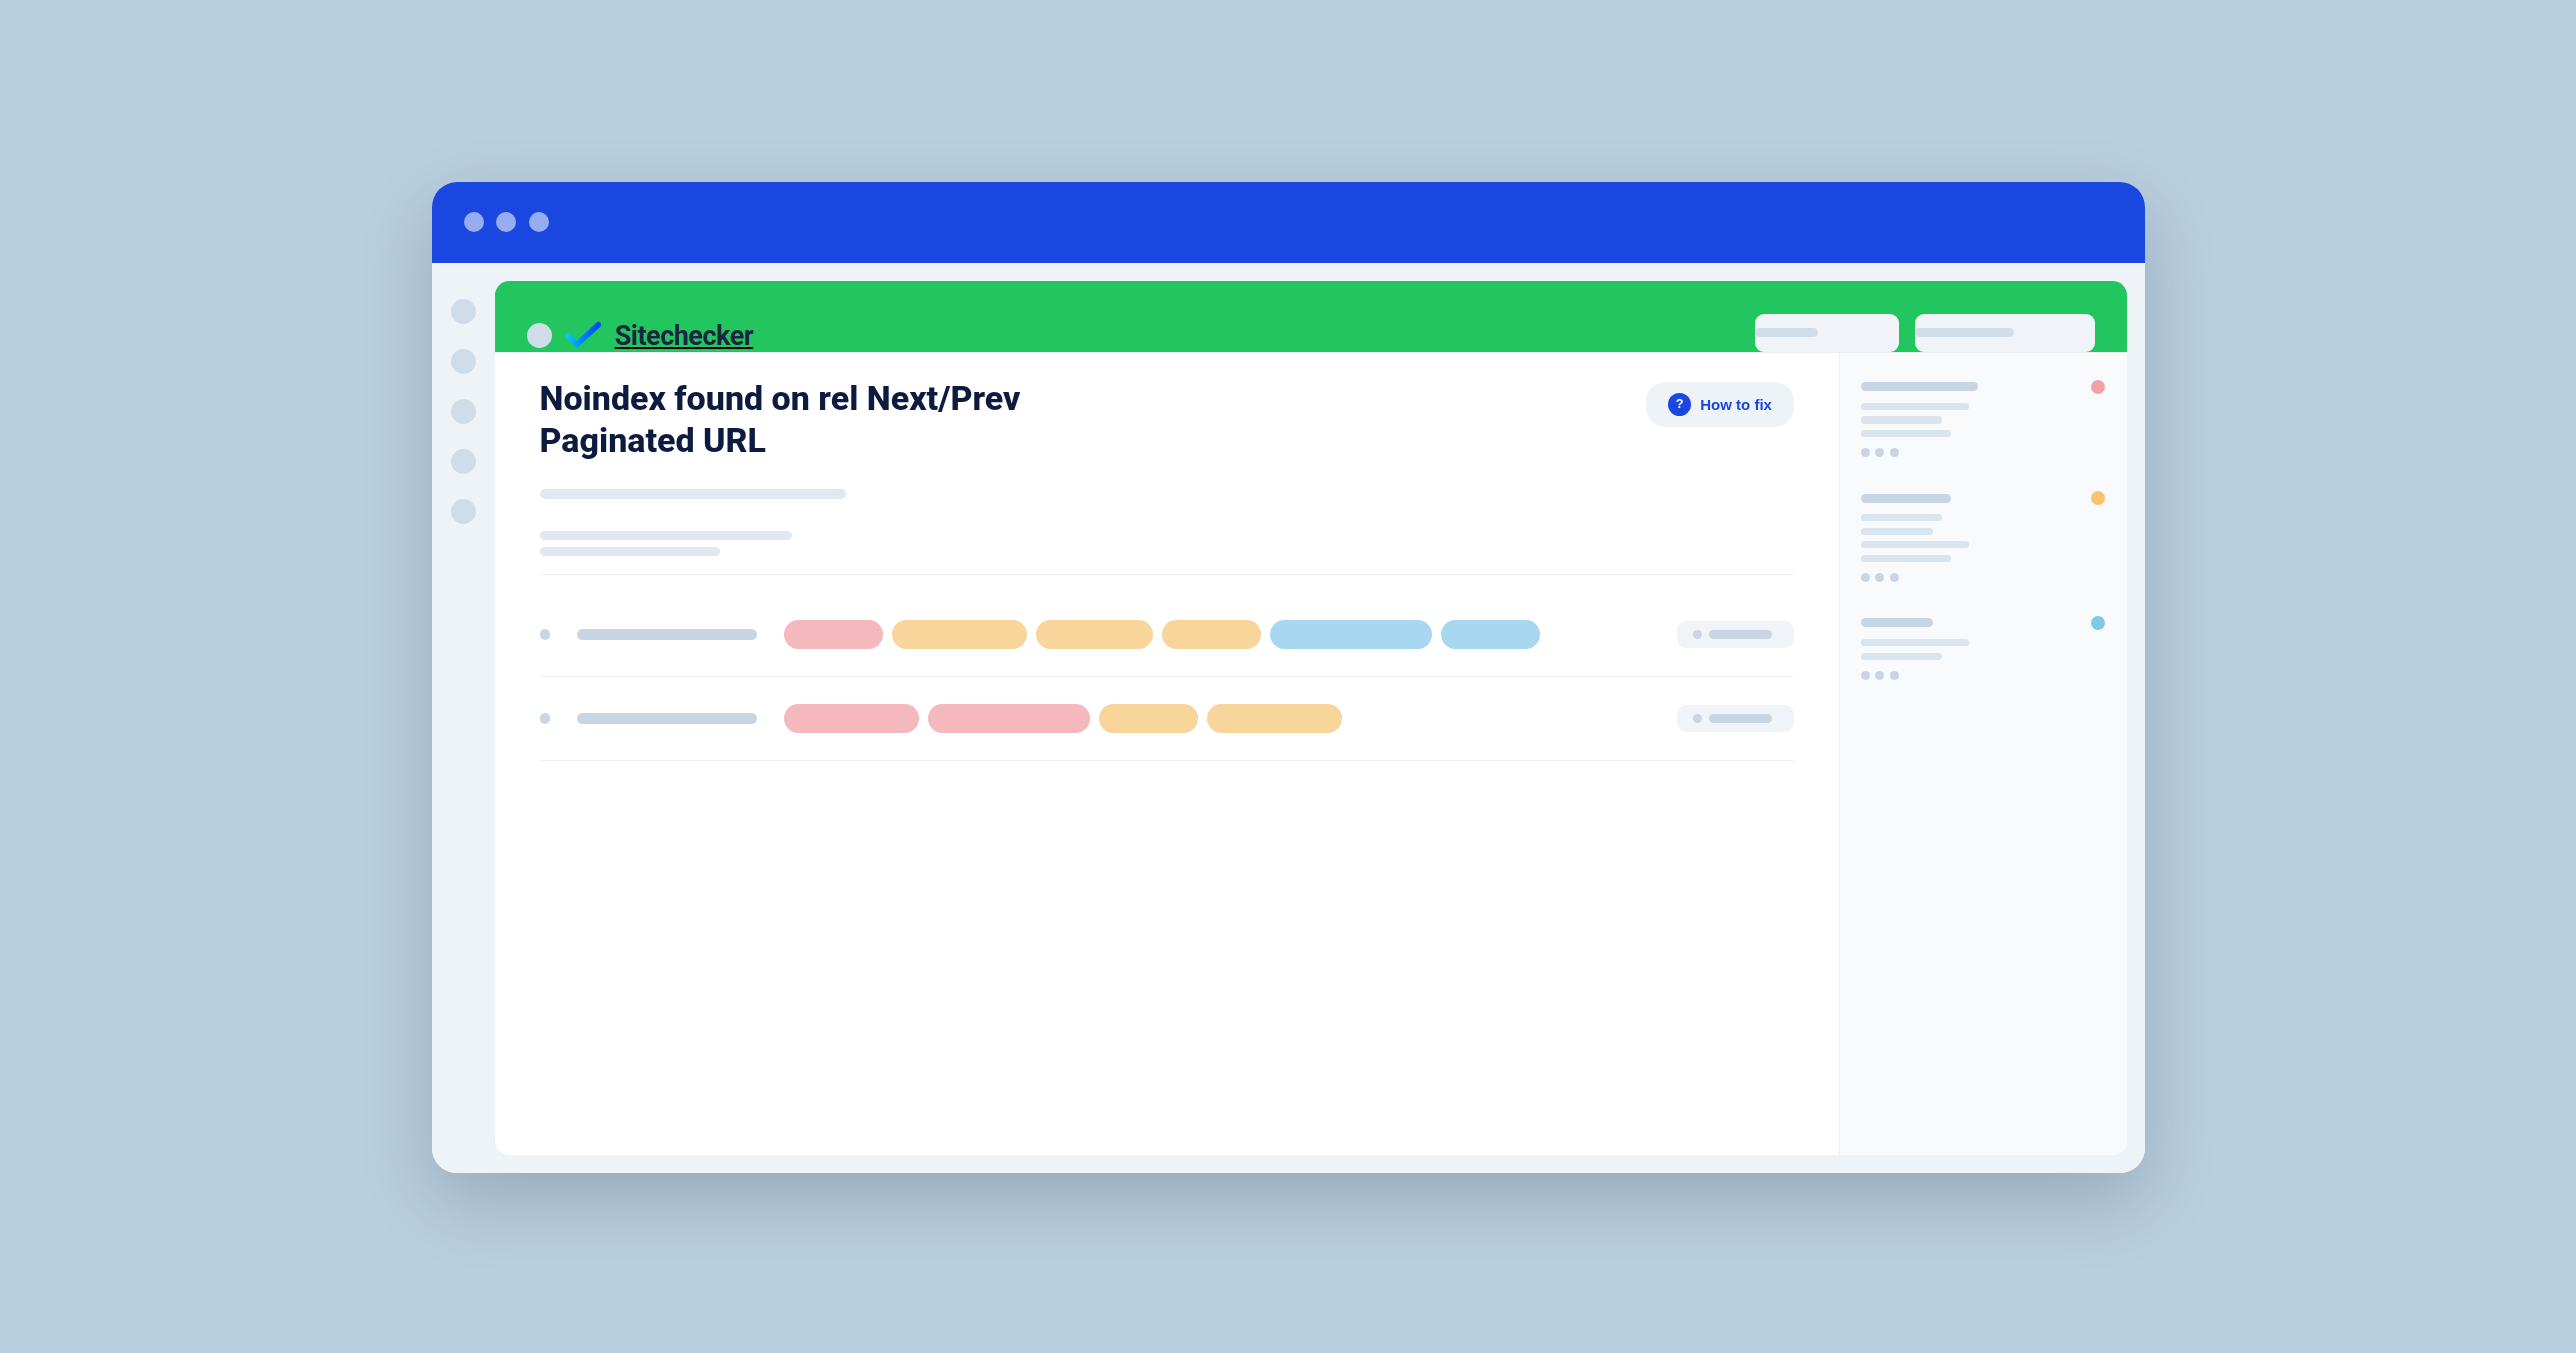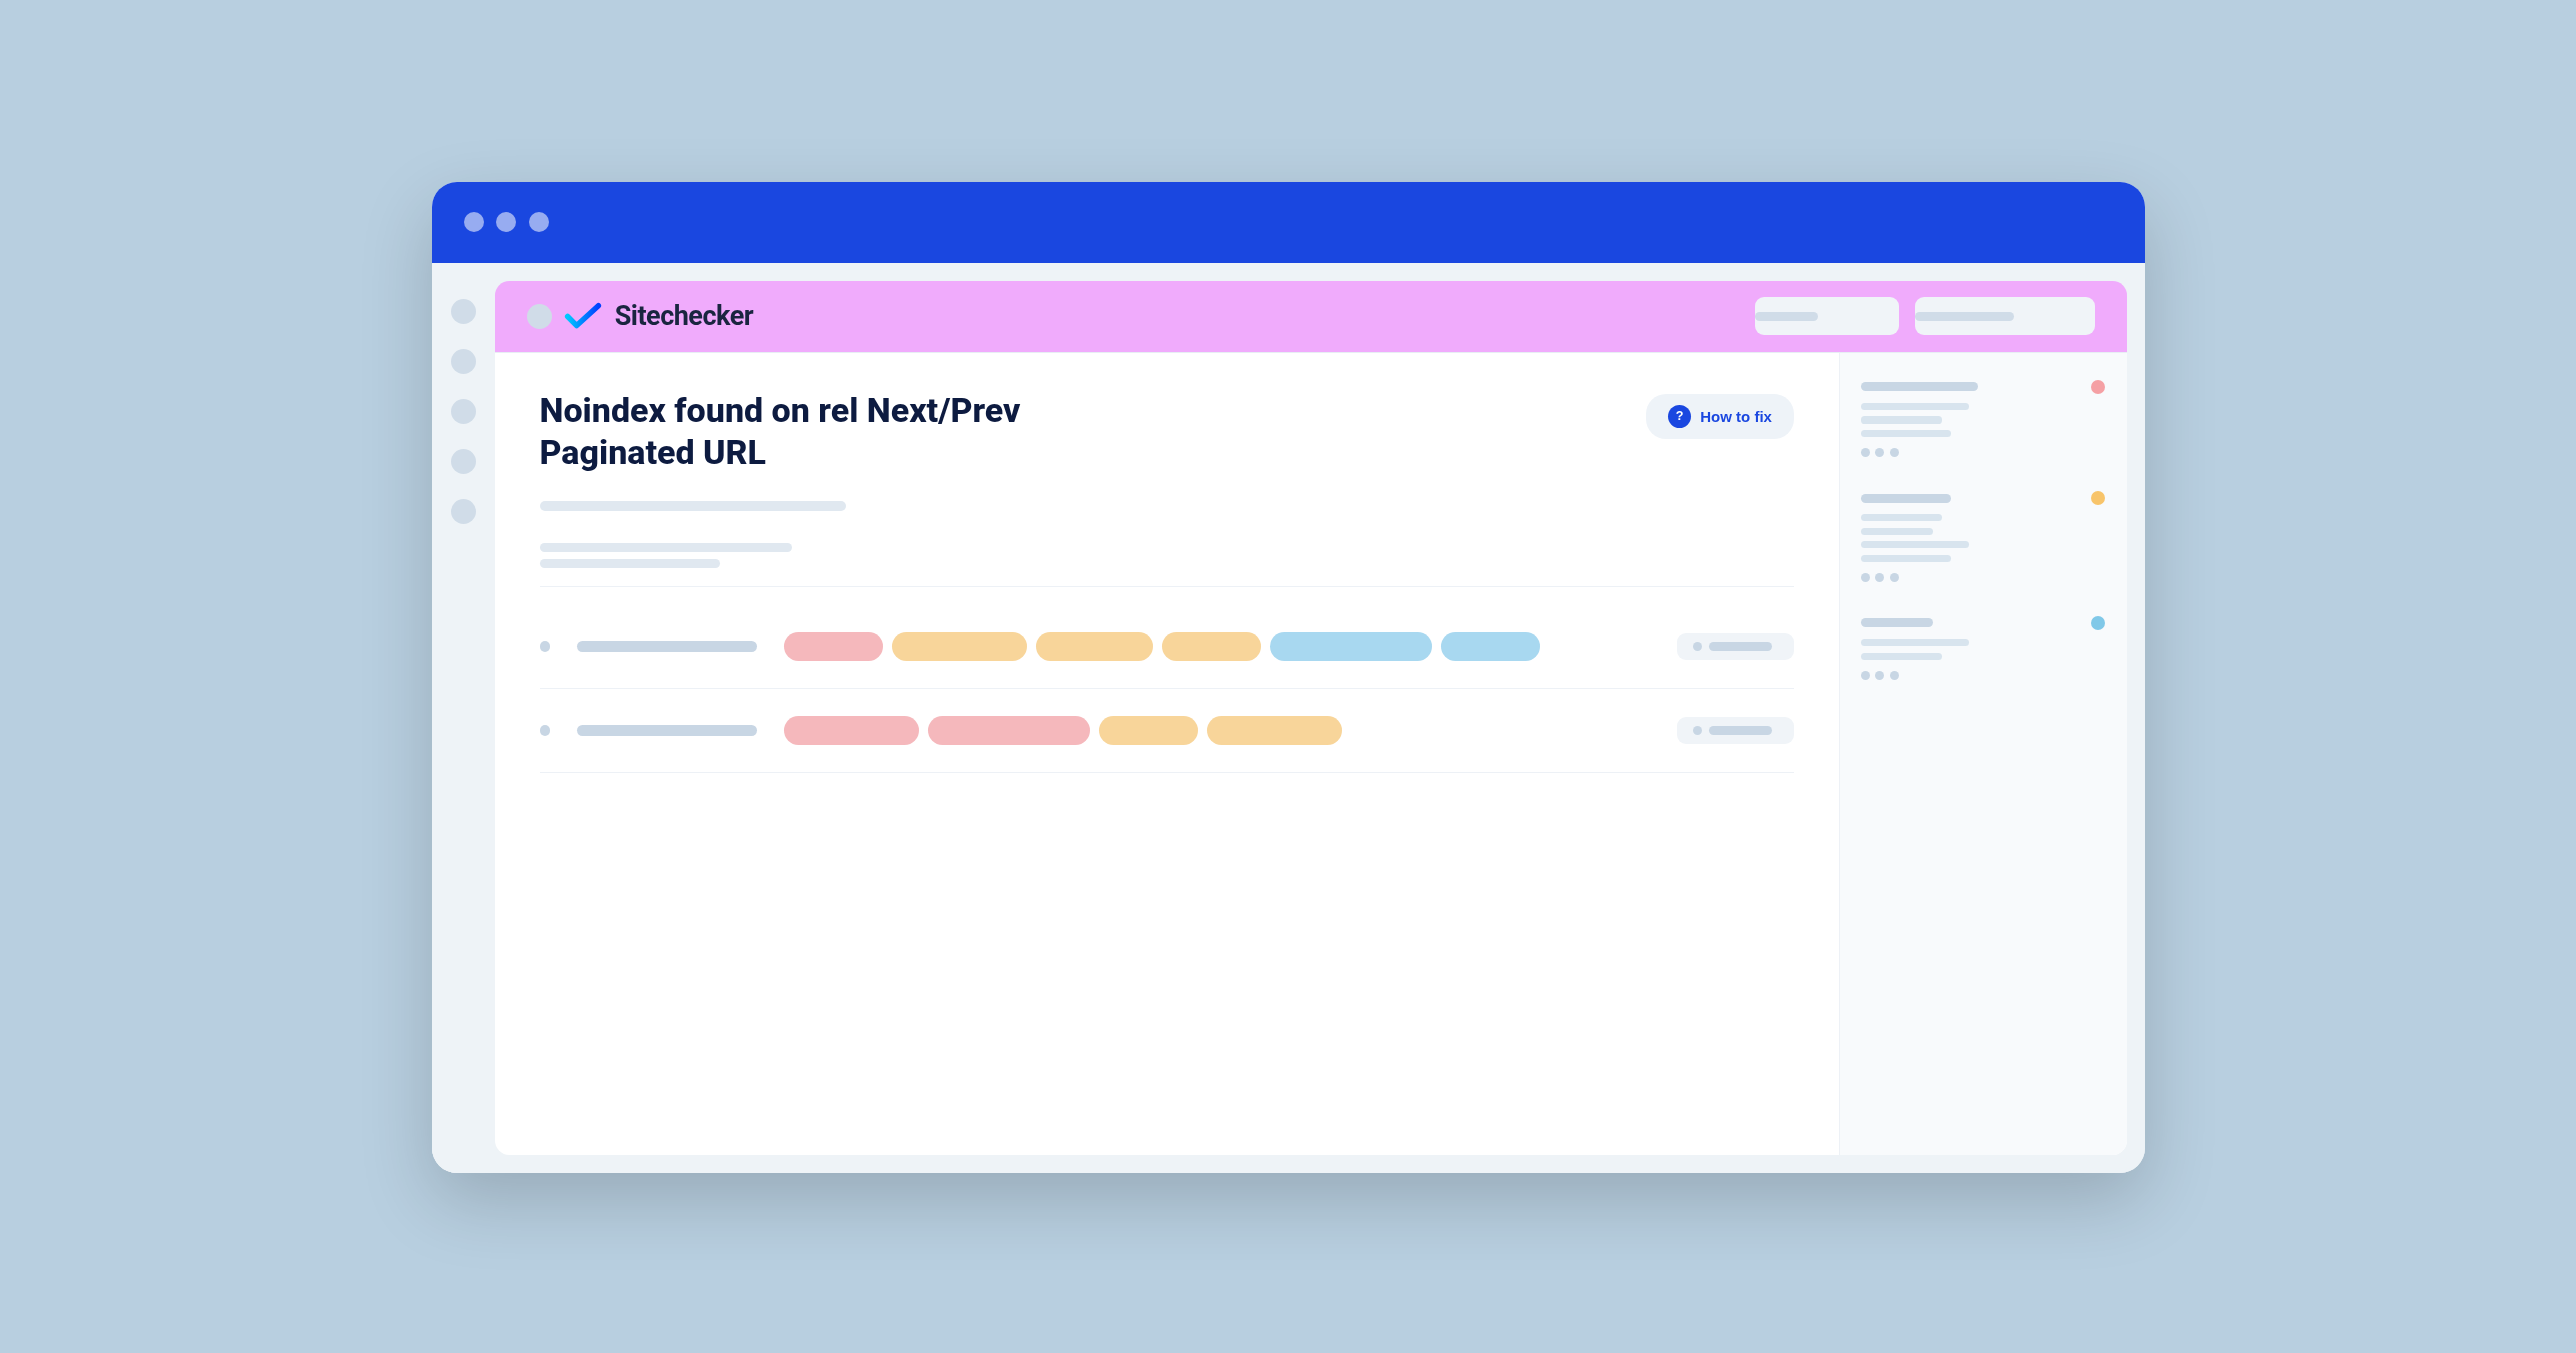--- a/index.html
+++ b/index.html
@@ -77,13 +77,14 @@
 
     
     .navbar {
-      background: #f0abfc;
+      background: #22c55e;
       height: 72px;
       border-radius: 14.4px 14.4px 0 0;
       display: flex;
-      align-items: center;
+      align-items: flex-end;
       padding: 0 32px;
       border-bottom: 0.9px solid #e8eef4;
+      text-decoration: underline;
     }
 
     .logo-area {

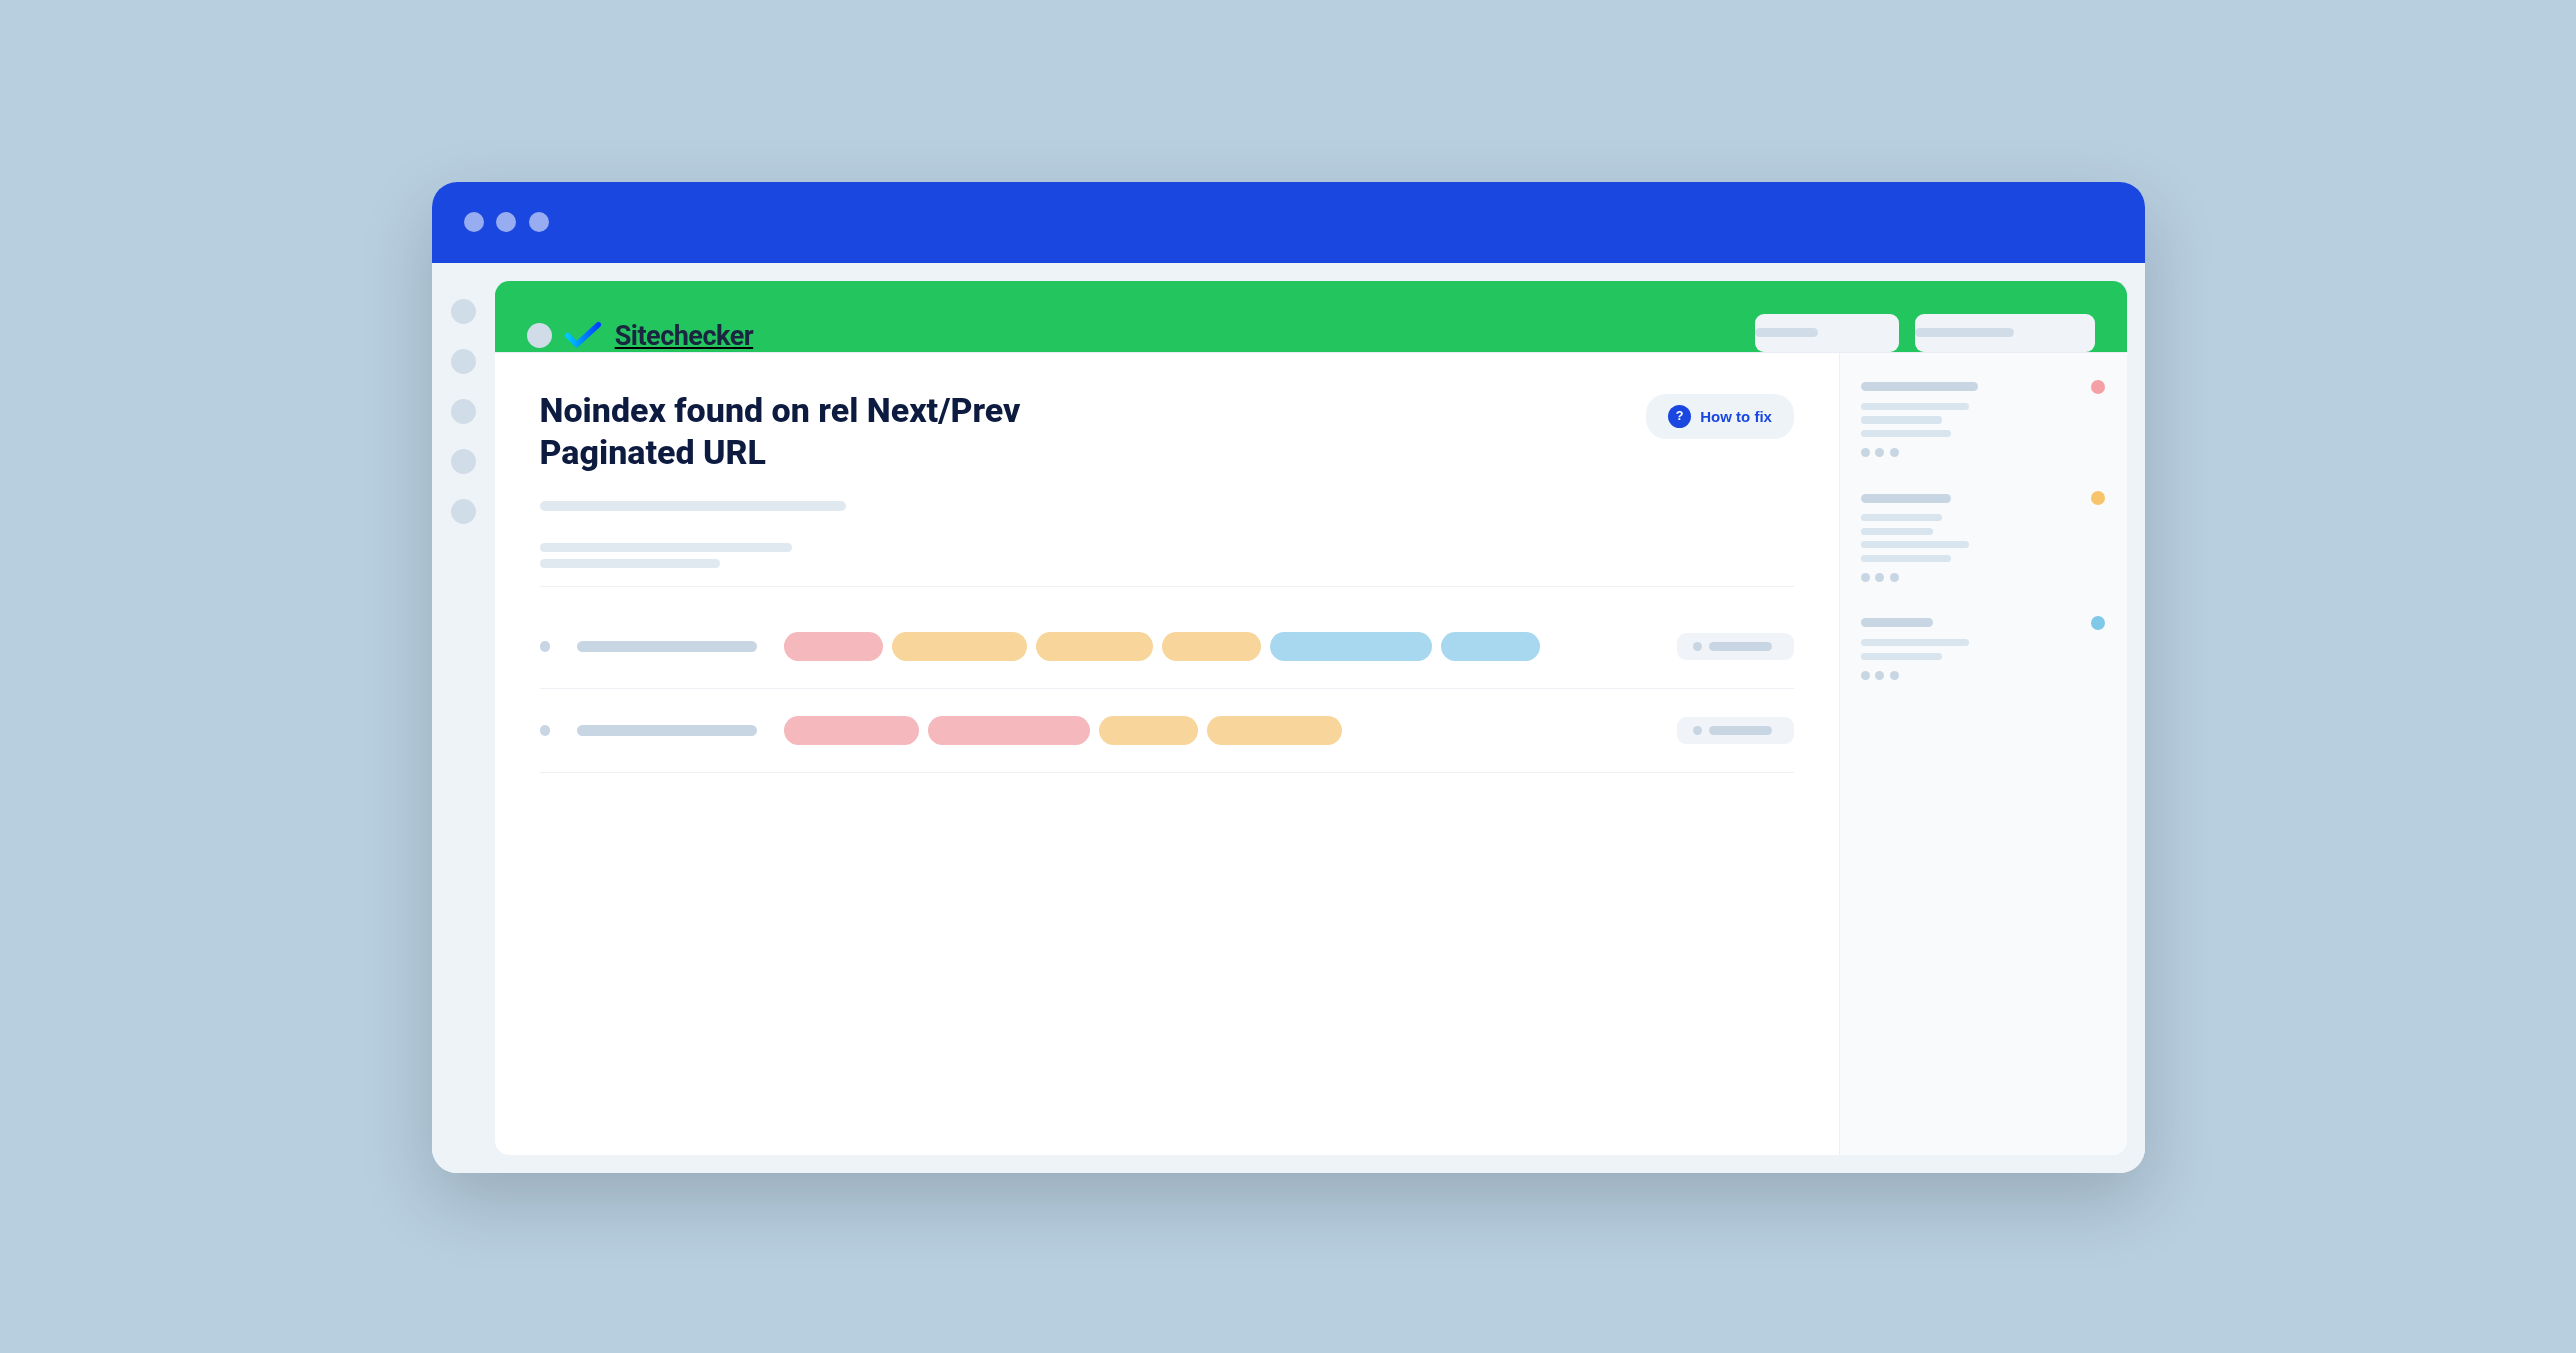--- a/index.html
+++ b/index.html
@@ -156,7 +156,7 @@
 
     .content-main {
       flex: 1;
-      padding: 36px 45px;
+      padding: 24px 45px;
       overflow: auto;
     }
 

